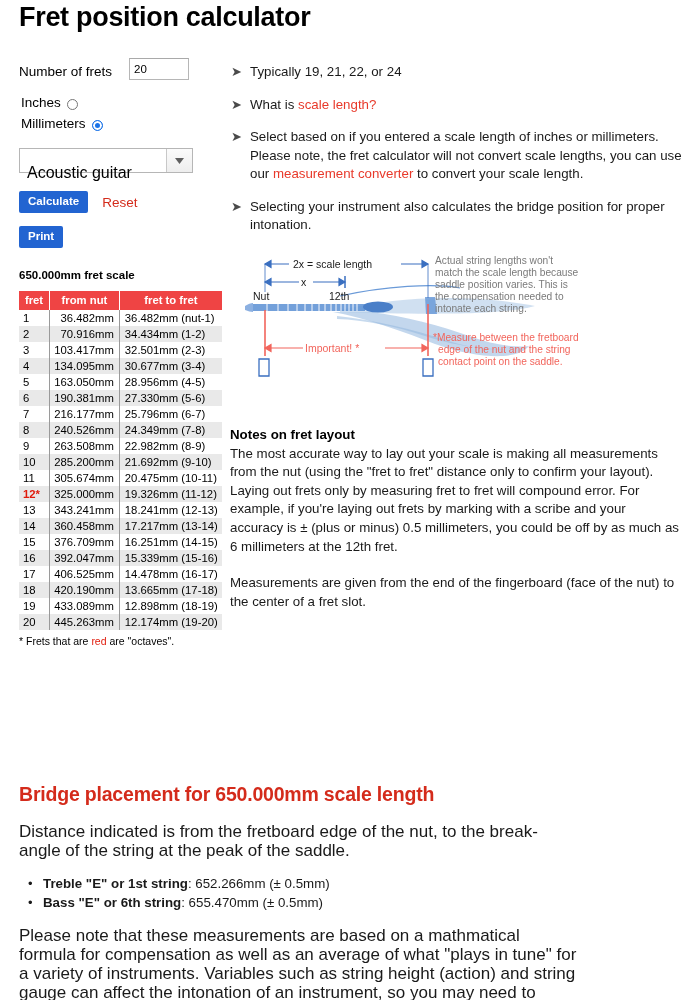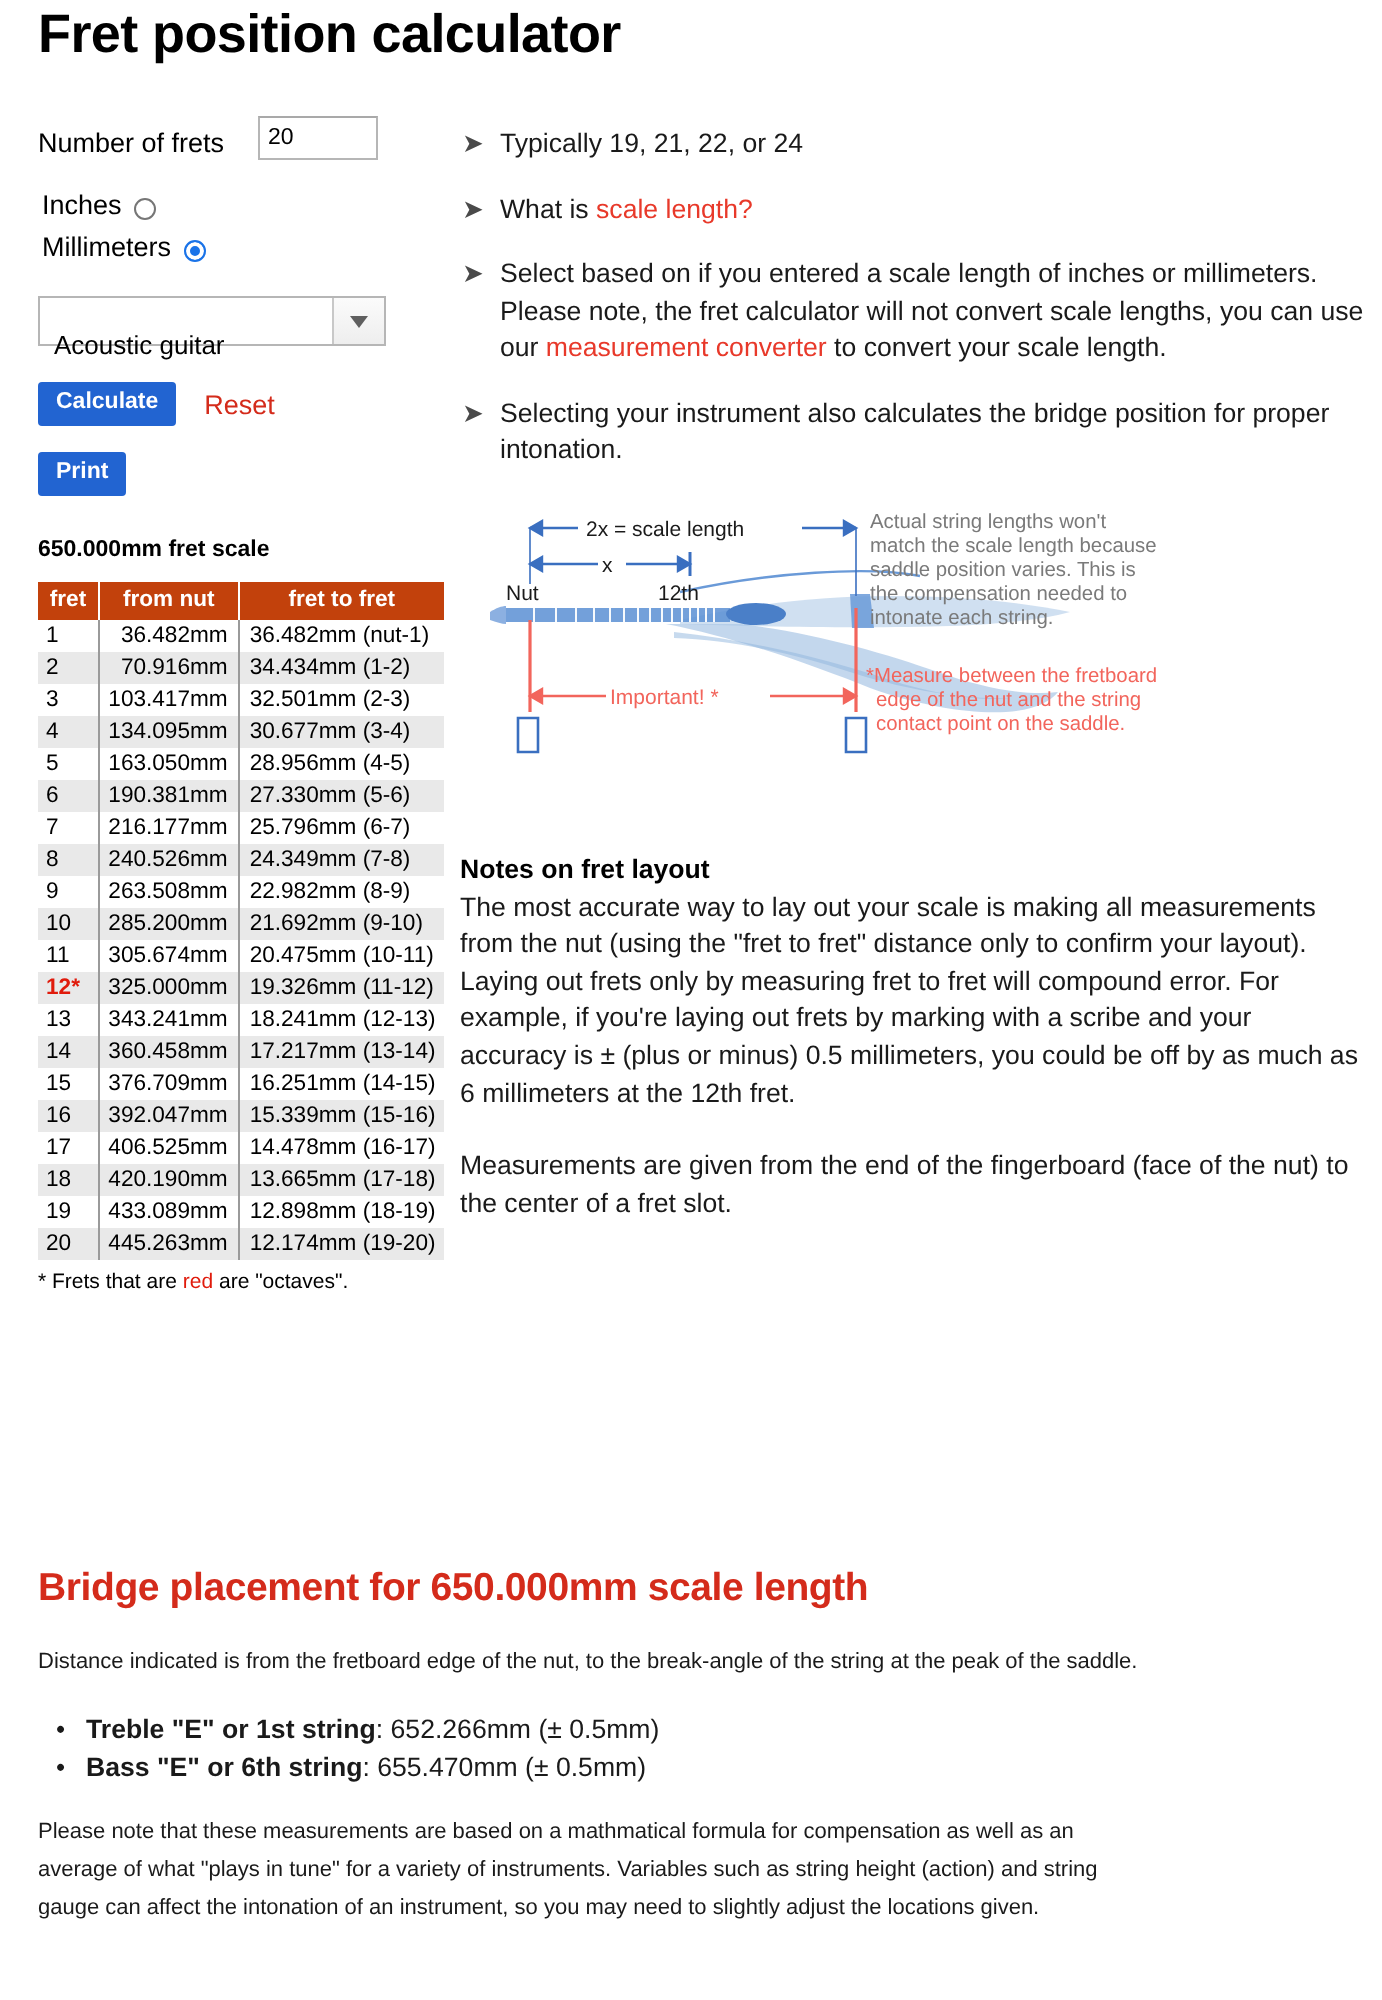--- a/index.html
+++ b/index.html
@@ -100,7 +100,7 @@
     position: relative;
   }
   .select-value {
-    font-size: 13px;
+    font-size: 16px;
     padding-left: 7px;
     color: #000;
     flex: 1;

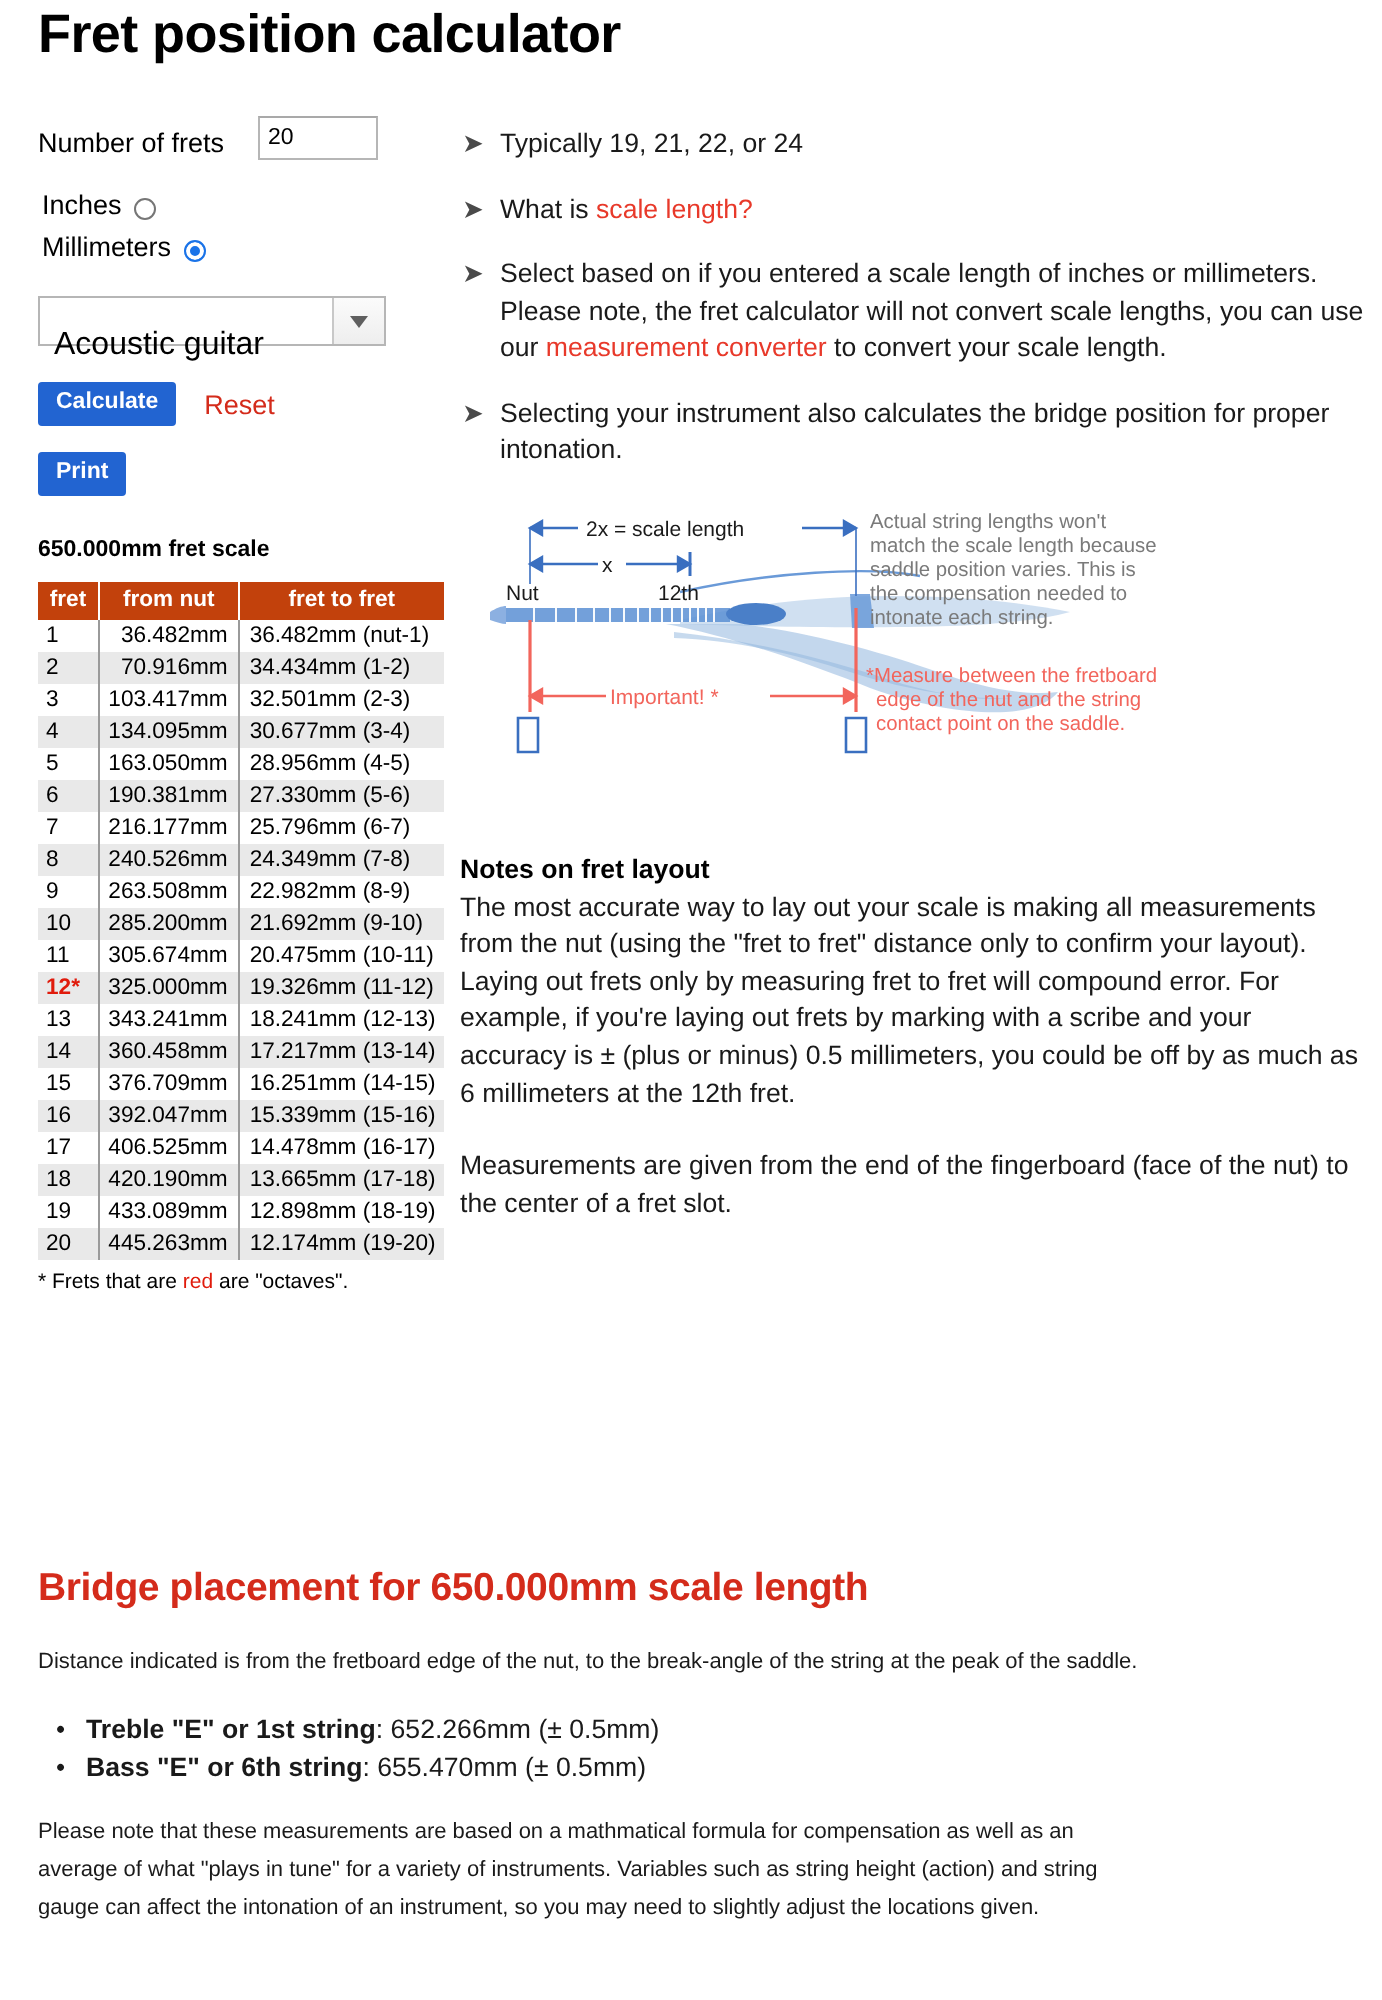--- a/index.html
+++ b/index.html
@@ -154,7 +154,7 @@
     font-size: 11.3px;
   }
   table.fret-table th {
-    background: #c2410c;
+    background: #ef4444;
     color: #ffffff;
     font-weight: bold;
     font-size: 11.3px;

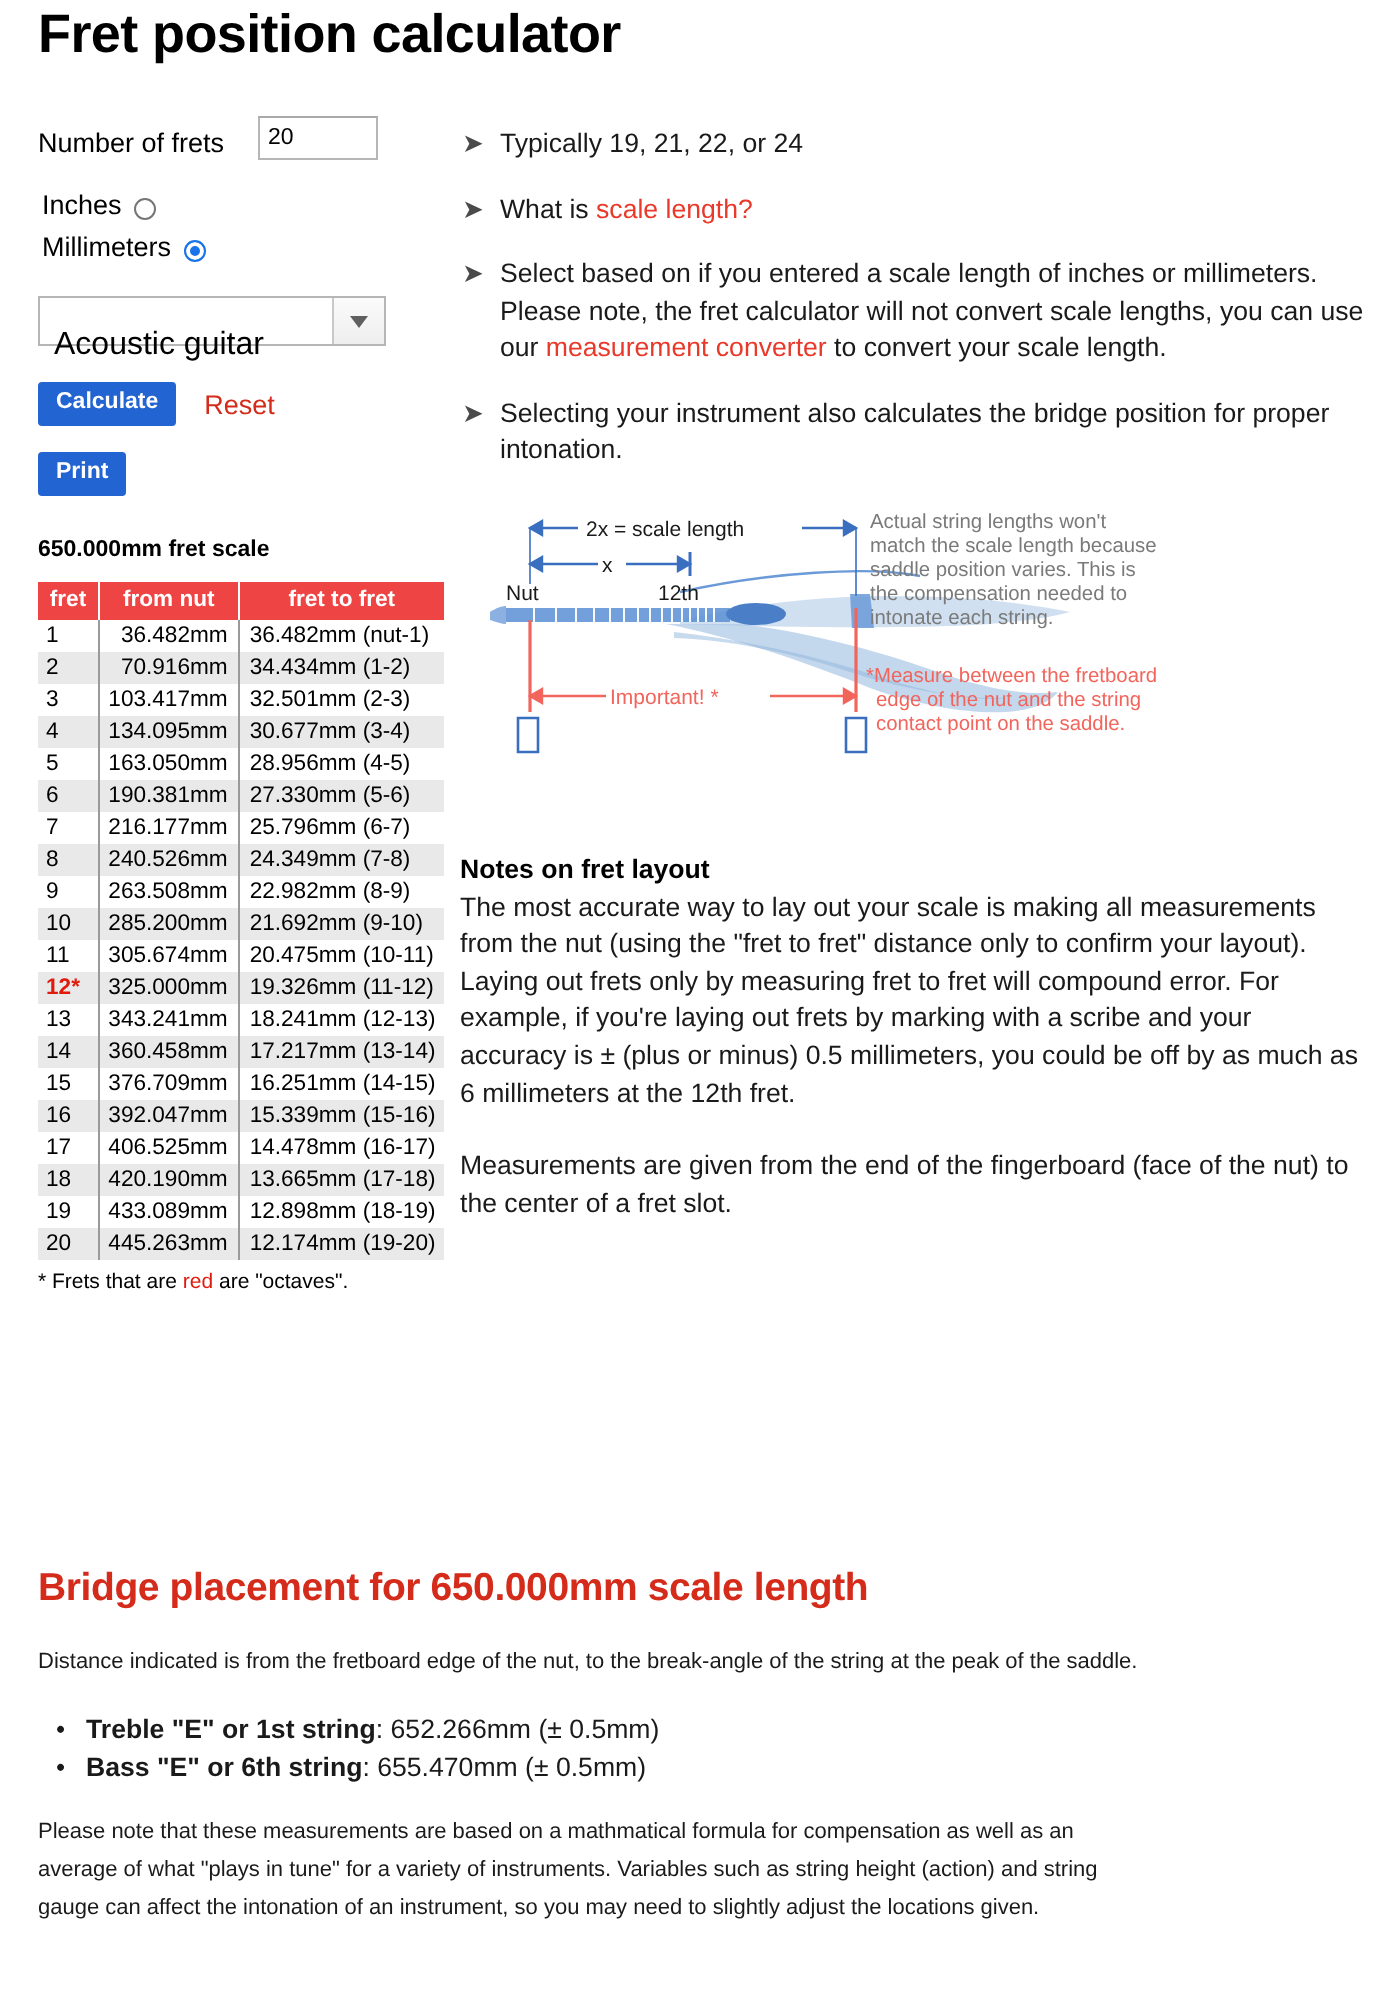--- a/index.html
+++ b/index.html
@@ -258,7 +258,7 @@
   }
   .bridge p {
     margin: 0 0 14px 0;
-    font-size: 11px;
+    font-size: 17px;
     line-height: 19px;
     color: #1a1a1a;
   }

